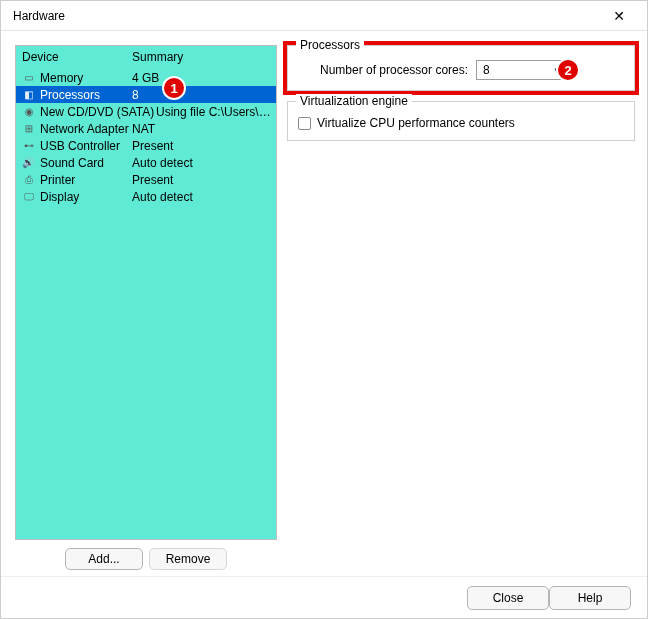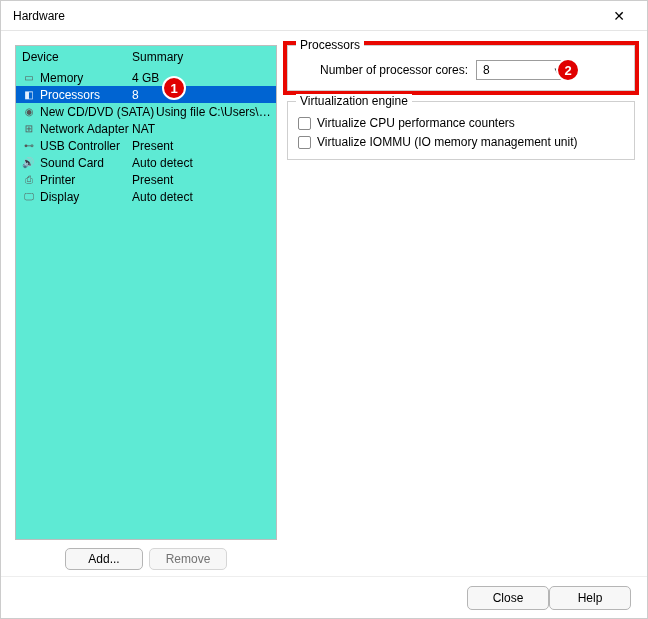--- a/index.html
+++ b/index.html
@@ -257,10 +257,6 @@
           <span class="chkbox"></span>
           <span>Virtualize CPU performance counters</span>
         </label>
-        <label class="chk-row">
-          <span class="chkbox"></span>
-          <span>Virtualize IOMMU (IO memory management unit)</span>
-        </label>
       </div>
     </div>
   </div>

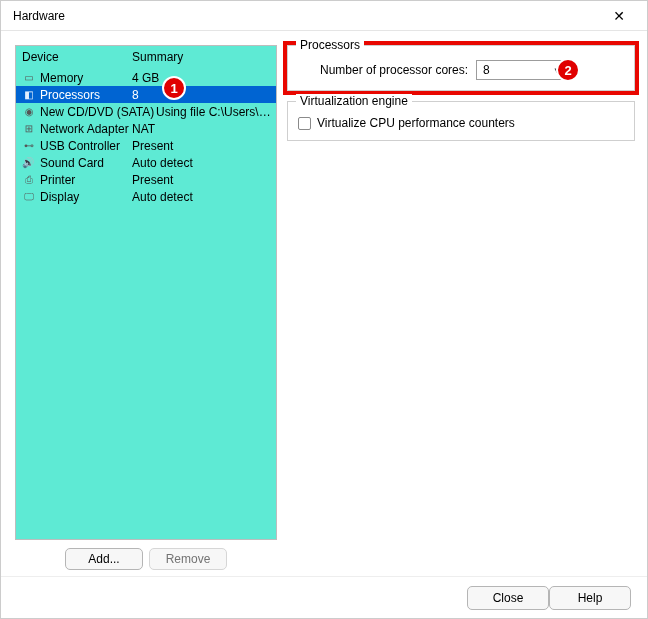--- a/index.html
+++ b/index.html
@@ -91,7 +91,7 @@
       cursor: pointer;
     }
     .btn.disabled {
-      color: #737373;
+      color: #000000;
       border-color: #d6d6d6;
       cursor: default;
     }

